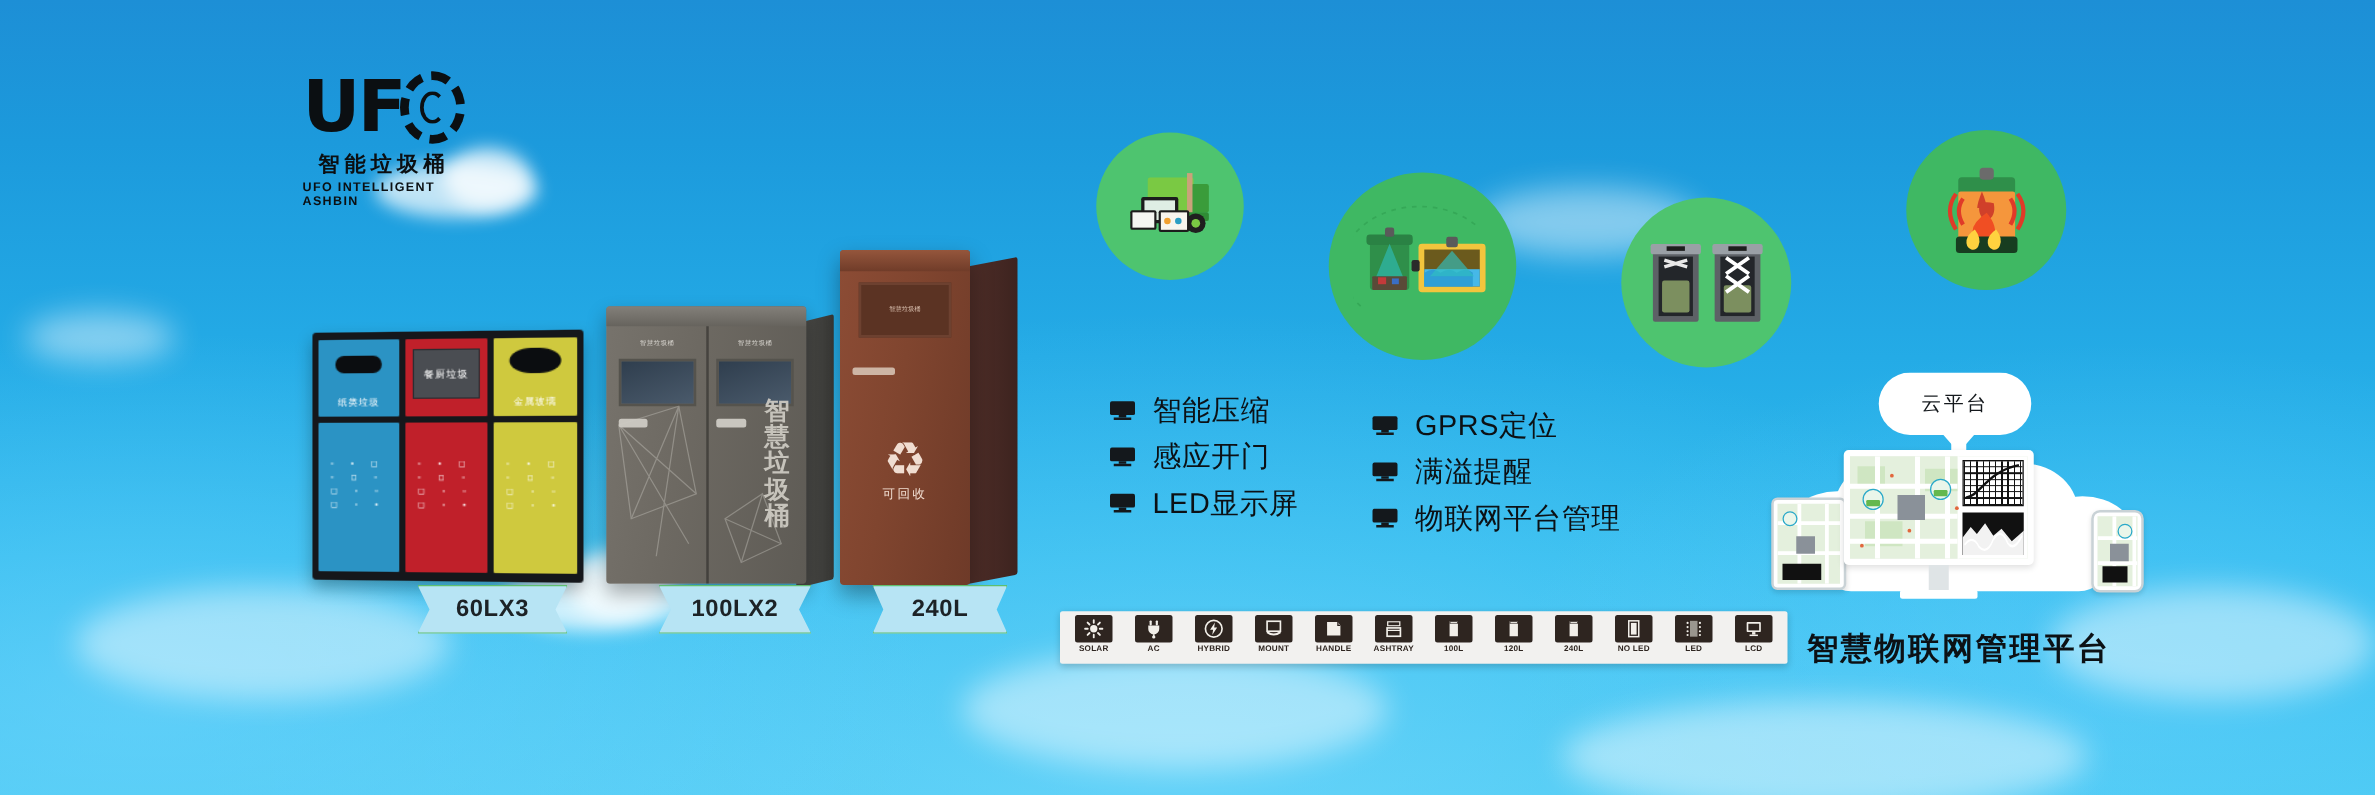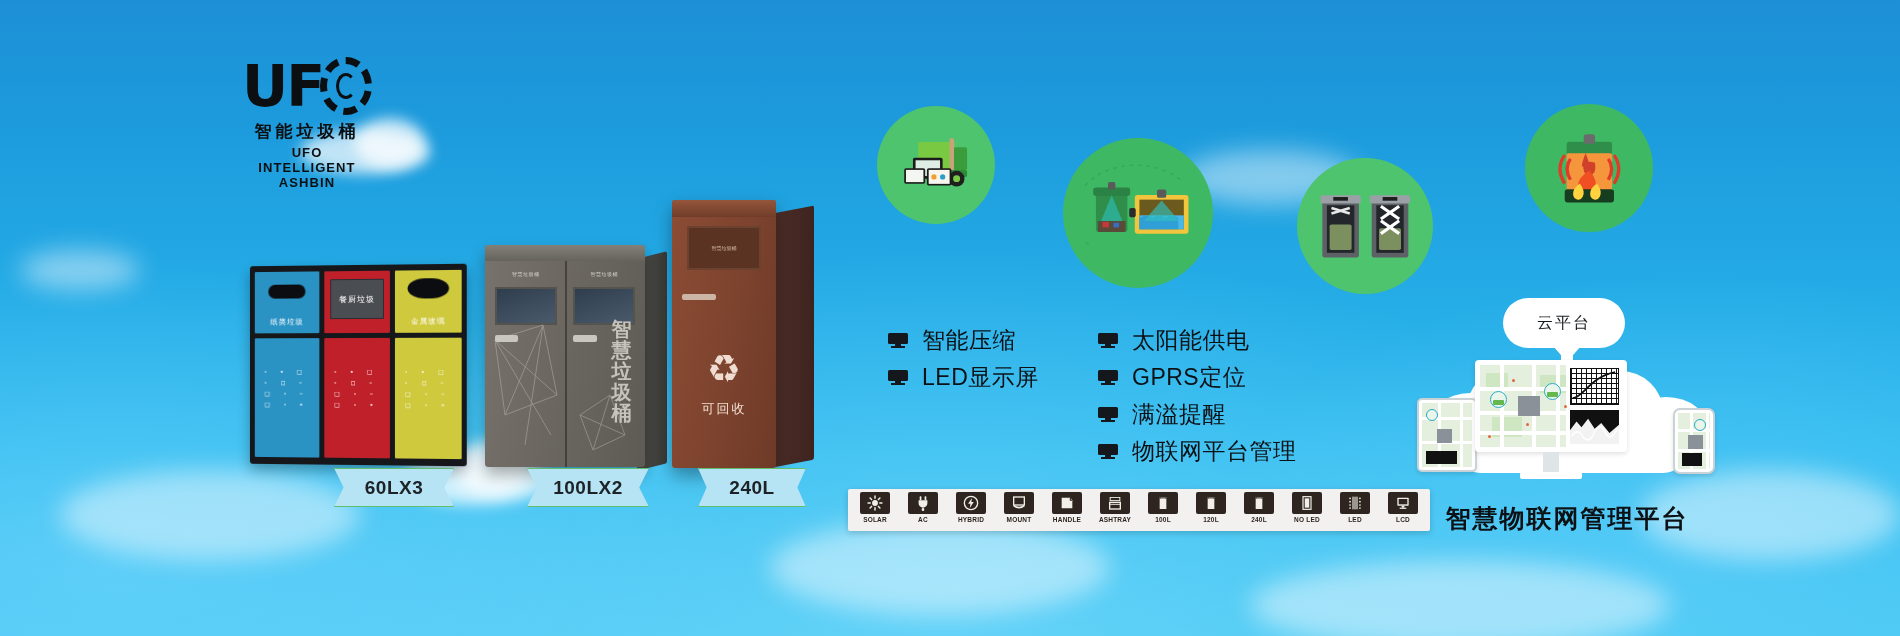--- a/index.html
+++ b/index.html
@@ -48,8 +48,8 @@
     margin-top:3px; text-align:center;
   }
   #logo .en {
-    font-size:13px; font-weight:bold; color:#0b0f12; letter-spacing:1.1px;
-    text-align:center; margin-top:2px;
+    font-size:10px; font-weight:bold; color:#0b0f12; letter-spacing:1.1px;
+    text-align:left; margin-top:2px;
   }
 
   

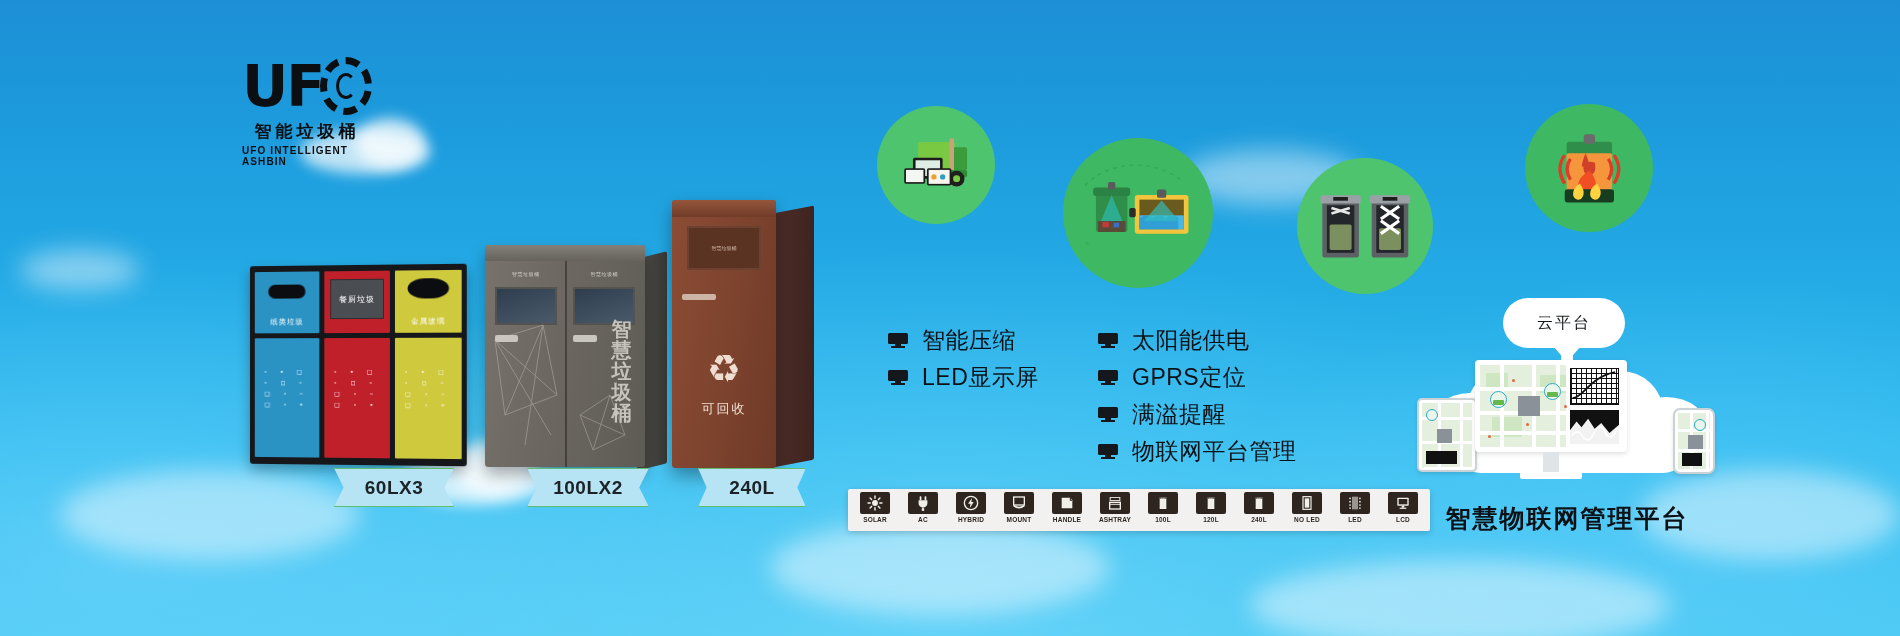--- a/index.html
+++ b/index.html
@@ -173,7 +173,7 @@
 
   
   .featcol { position:absolute; }
-  #fcol1{ left:888px; top:322px; }
+  #fcol1{ left:888px; top:310px; }
   #fcol2{ left:1098px; top:322px; }
   .feat { display:flex; align-items:center; height:37px; }
   .feat .ic {

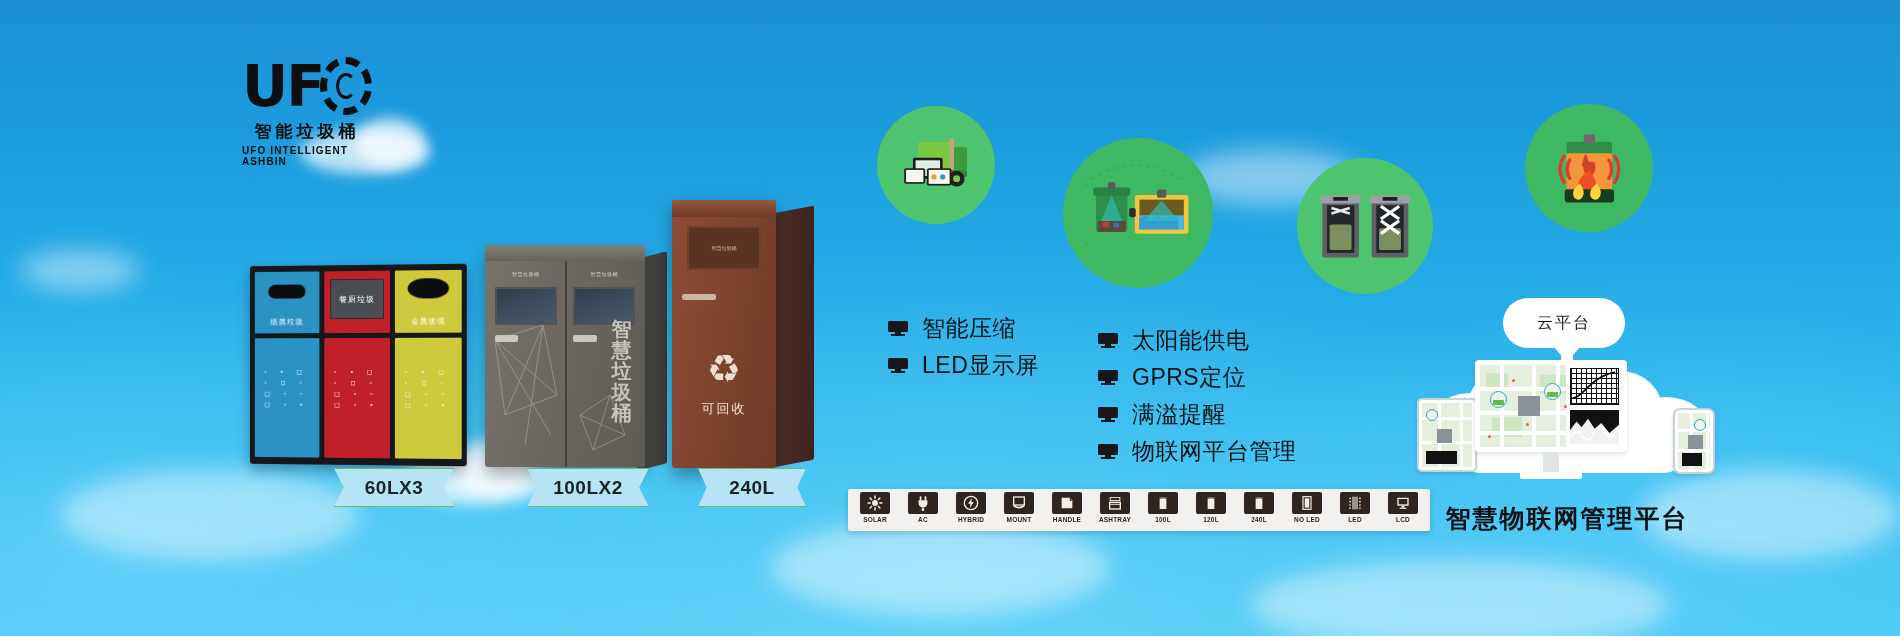--- a/index.html
+++ b/index.html
@@ -476,14 +476,6 @@
   </div>
 
   <div class="featcol" id="fcol2">
-    <div class="feat">
-      <span class="ic">
-          <i class="scr"></i>
-          <i class="stand"></i>
-          <i class="base"></i>
-        </span>
-      <span class="tx">太阳能供电</span>
-    </div>
     <div class="feat">
       <span class="ic">
           <i class="scr"></i>

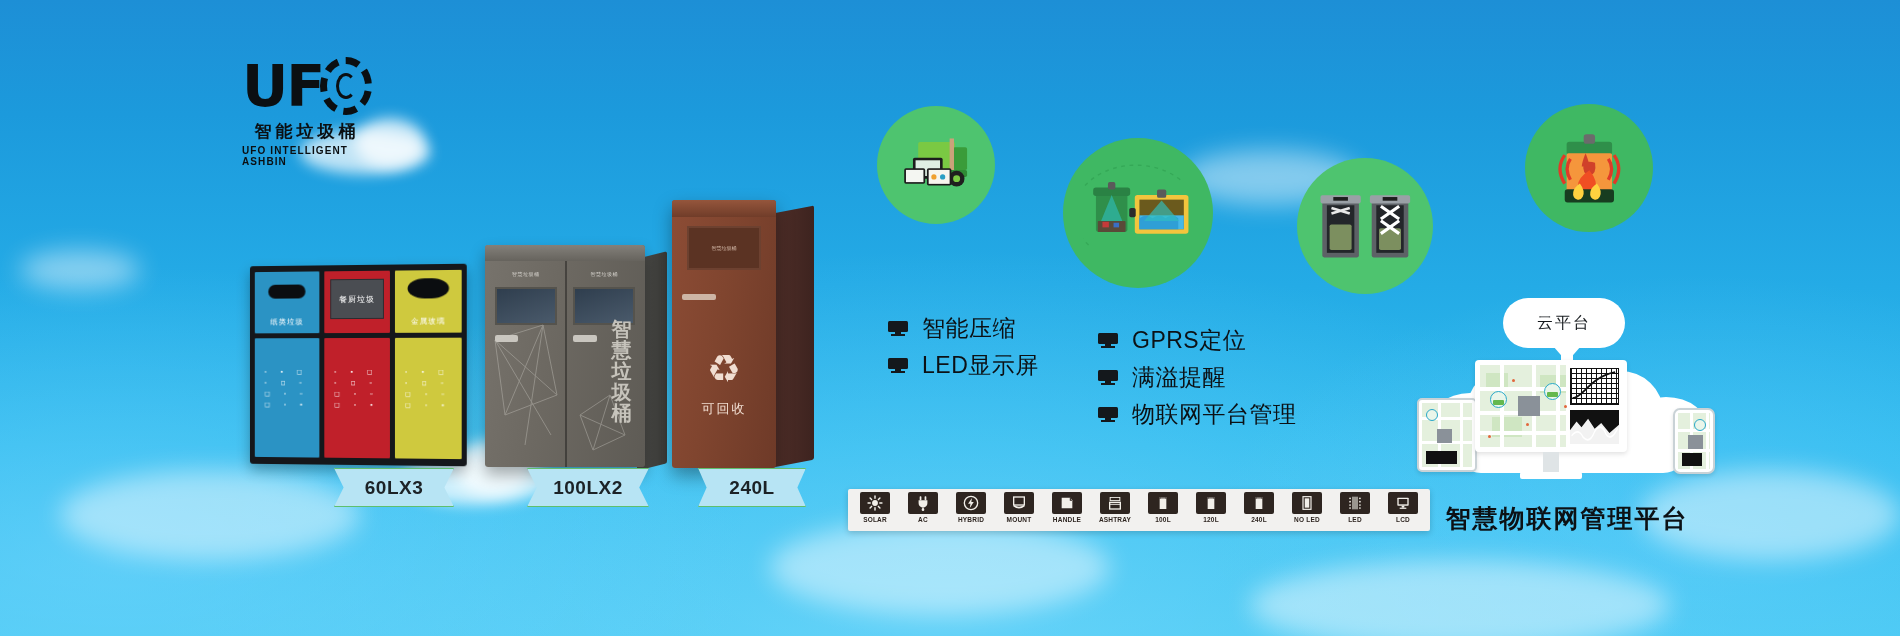--- a/index.html
+++ b/index.html
@@ -464,6 +464,14 @@
           <i class="base"></i>
         </span>
       <span class="tx">智能压缩</span>
+    </div>
+    <div class="feat">
+      <span class="ic">
+          <i class="scr"></i>
+          <i class="stand"></i>
+          <i class="base"></i>
+        </span>
+      <span class="tx">感应开门</span>
     </div>
     <div class="feat">
       <span class="ic">

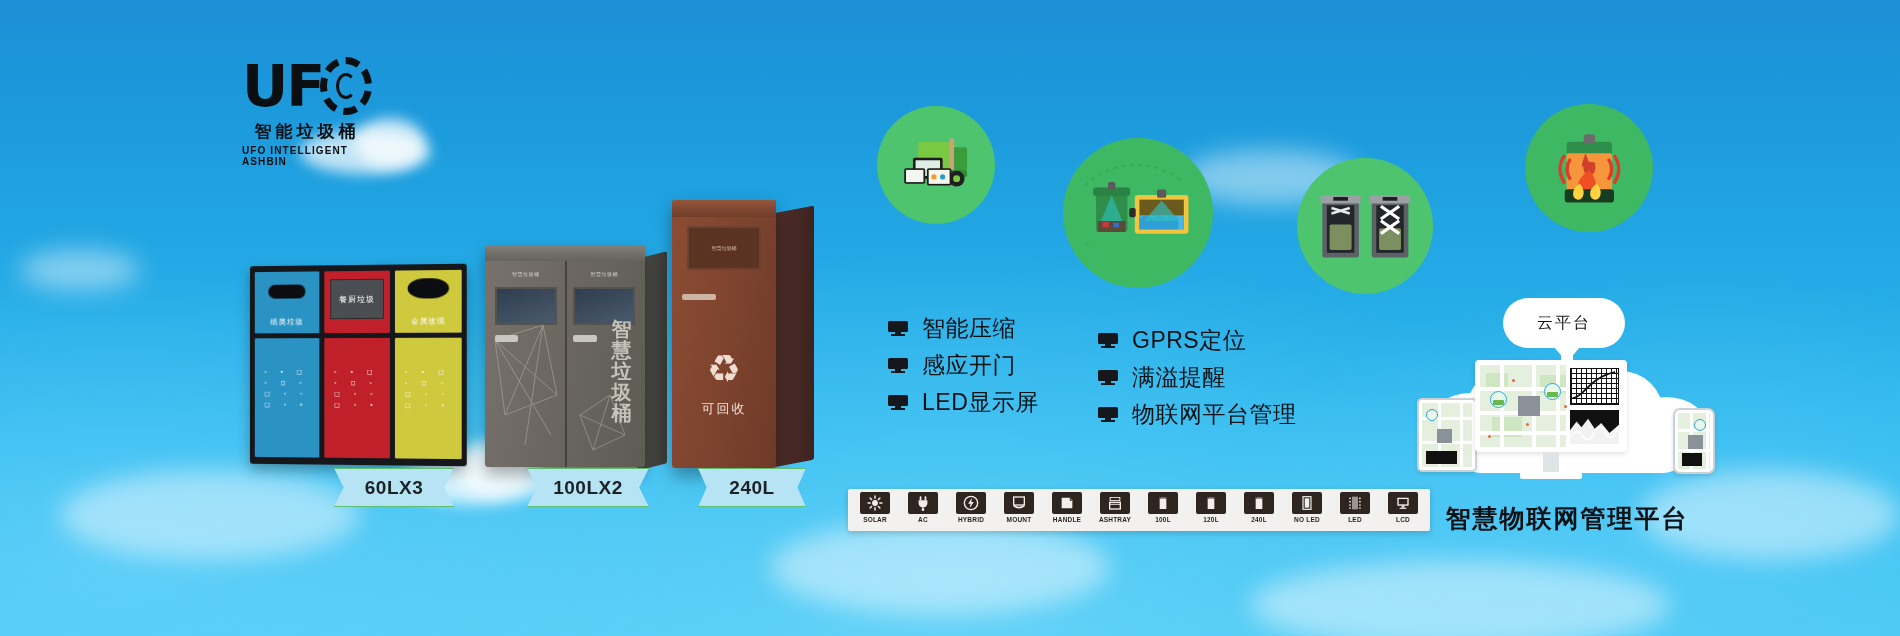--- a/index.html
+++ b/index.html
@@ -146,8 +146,8 @@
     background:#cdb5a5;border-radius:2px;}
   #bin1 .recyc{position:absolute;left:0;right:0;top:150px;text-align:center;
     font-size:38px;color:#f0ddd1;line-height:1;}
-  #bin1 .rlbl{position:absolute;left:0;right:0;top:200px;text-align:center;
-    font-size:13px;color:#f0ddd1;letter-spacing:2px;}
+  #bin1 .rlbl{position:absolute;left:0;right:0;top:188px;text-align:center;
+    font-size:10px;color:#f0ddd1;letter-spacing:2px;}
 
   
   .ribbon {

